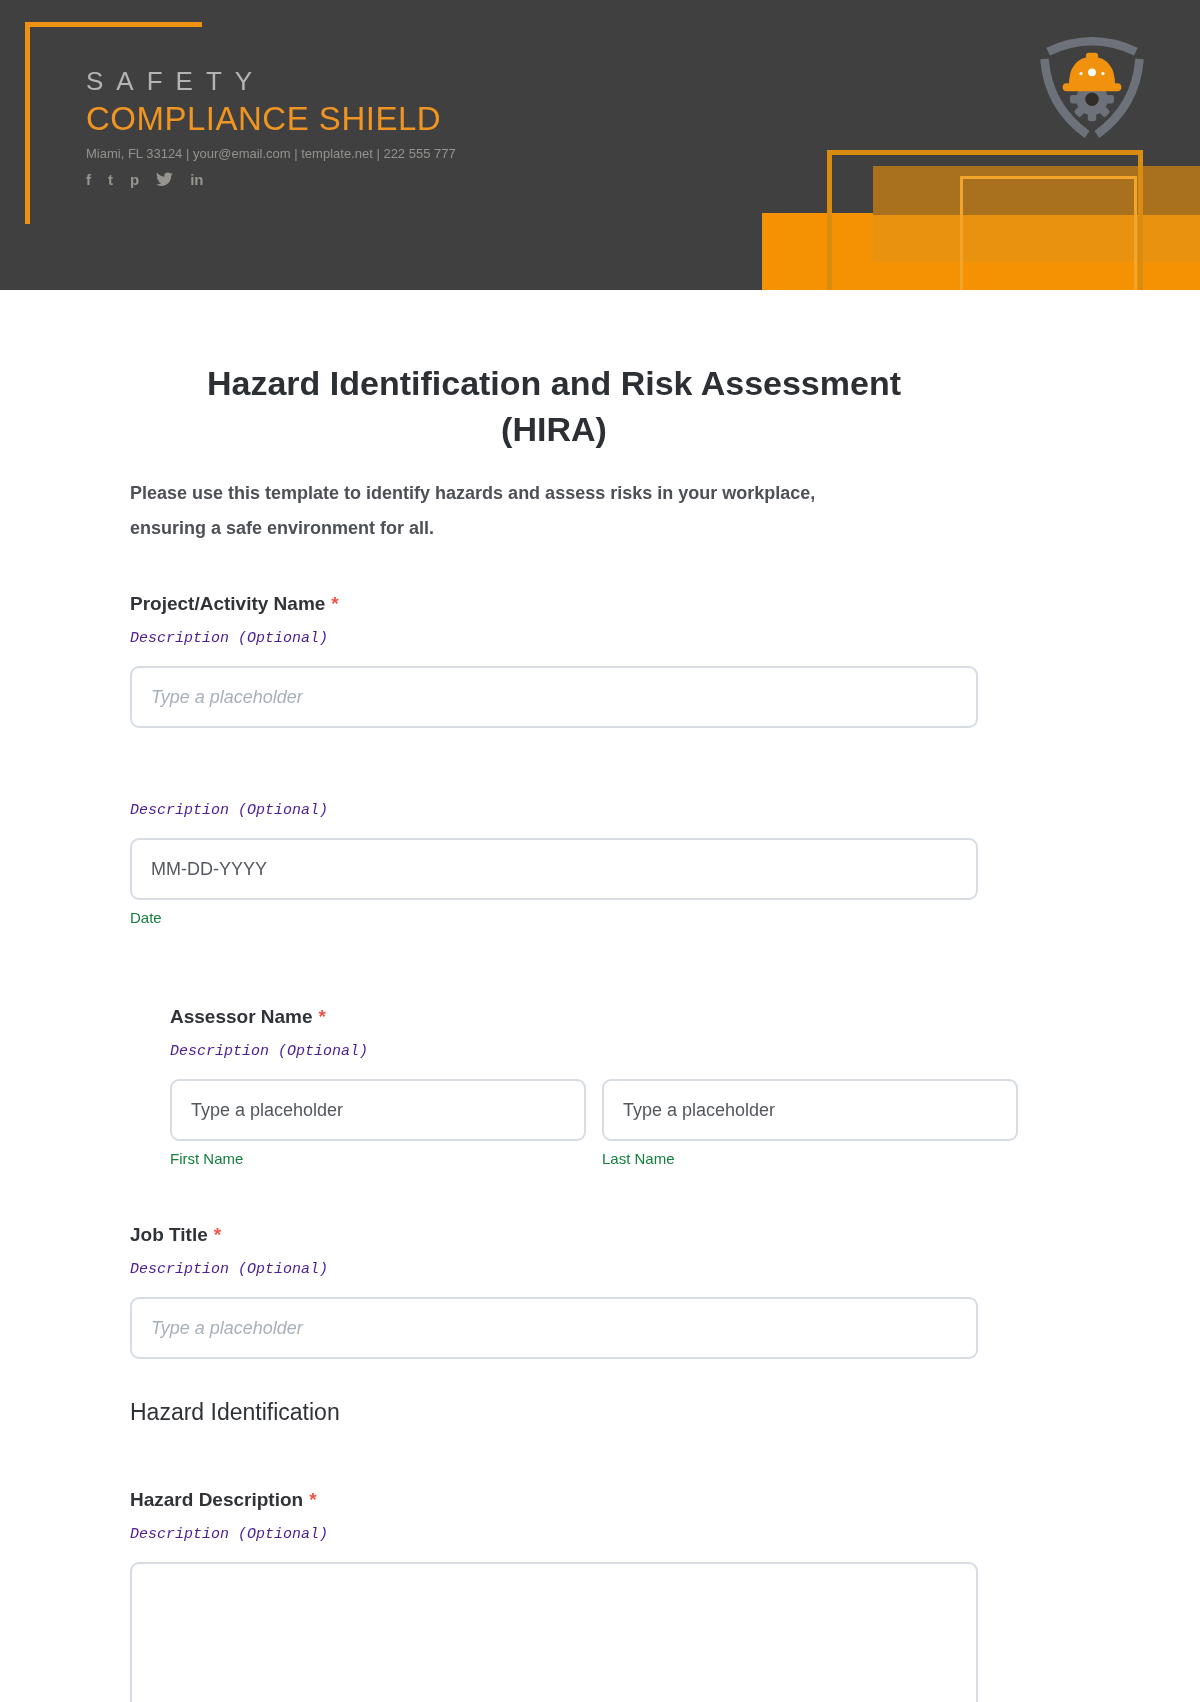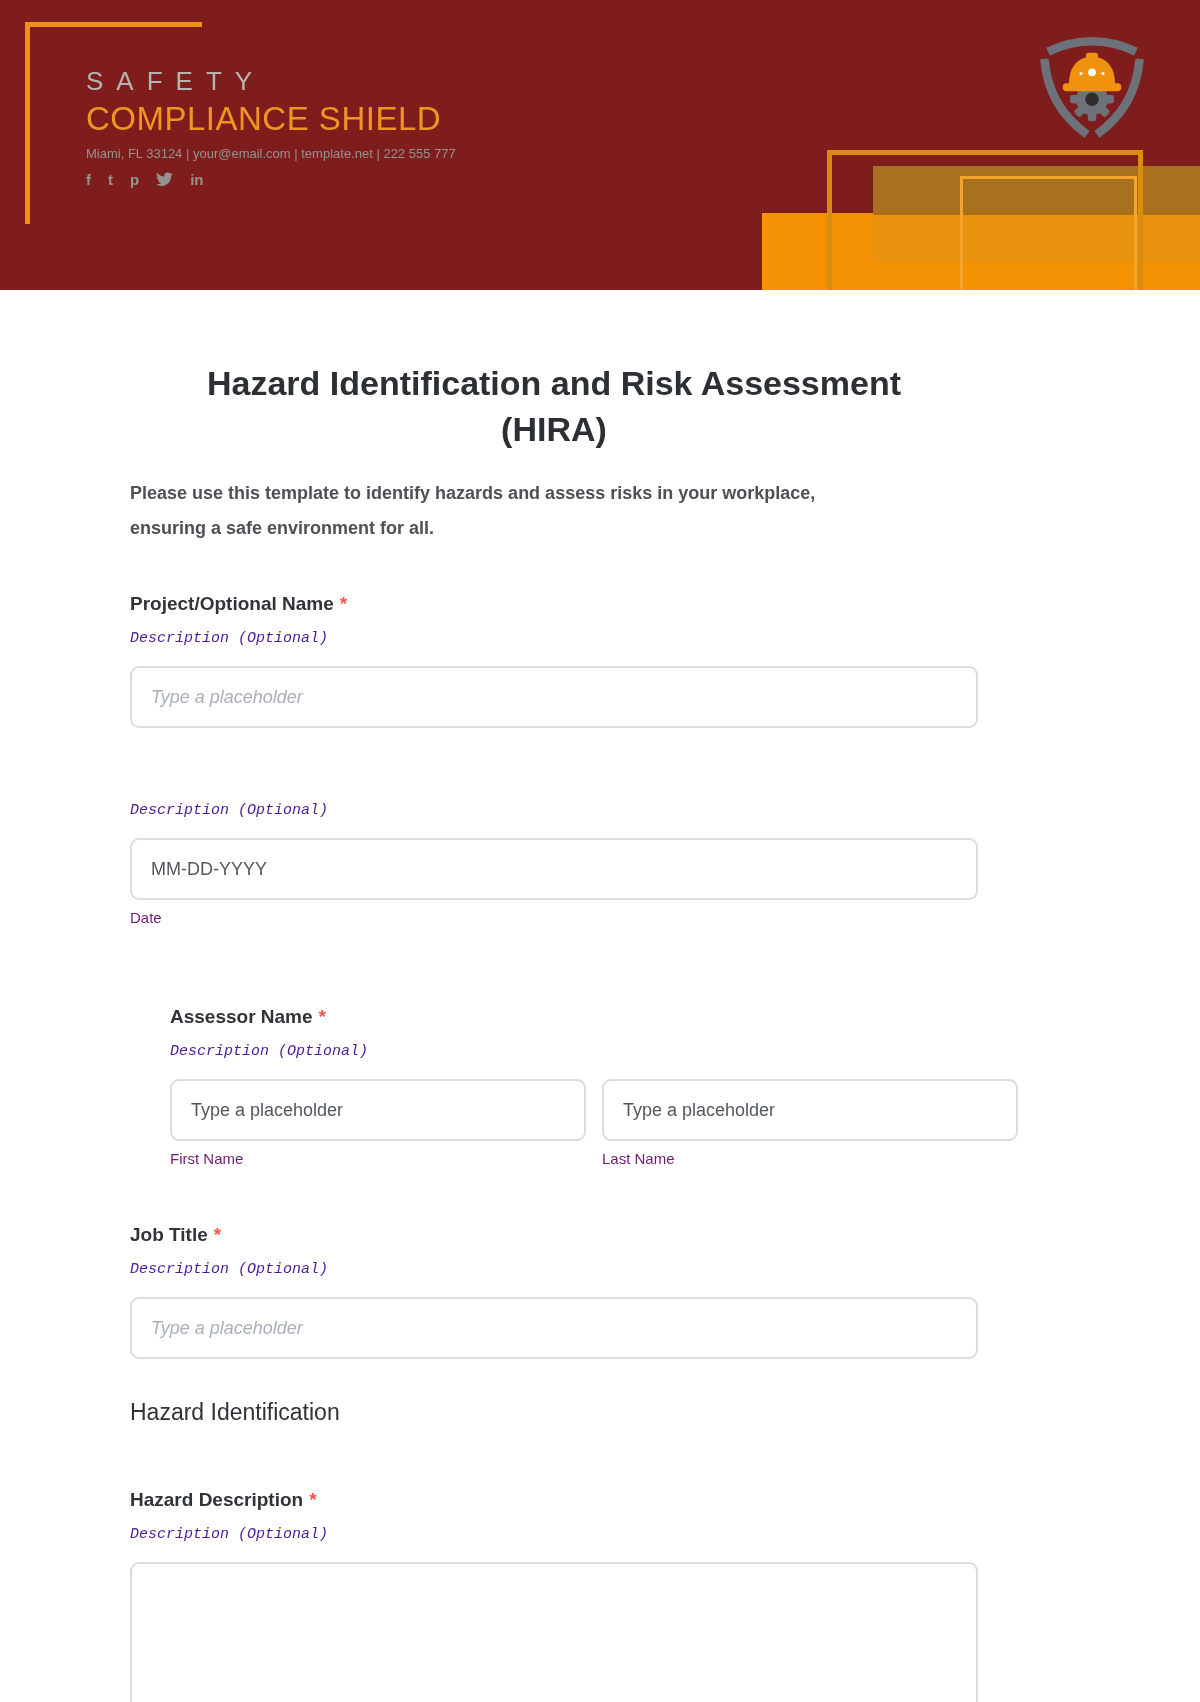--- a/index.html
+++ b/index.html
@@ -8,7 +8,7 @@
   .page { position:relative; width:1200px; height:1702px; margin:0 auto; background:#ffffff; overflow:hidden; }
 
   
-  .hero { position:absolute; left:0; top:0; width:1200px; height:290px; background:#7f1d1d; overflow:hidden; }
+  .hero { position:absolute; left:0; top:0; width:1200px; height:290px; background:#404040; overflow:hidden; }
   .bracket-h { position:absolute; left:25px; top:22px; width:177px; height:5px; background:#ef9211; }
   .bracket-v { position:absolute; left:25px; top:22px; width:5px; height:202px; background:#ef9211; }
 

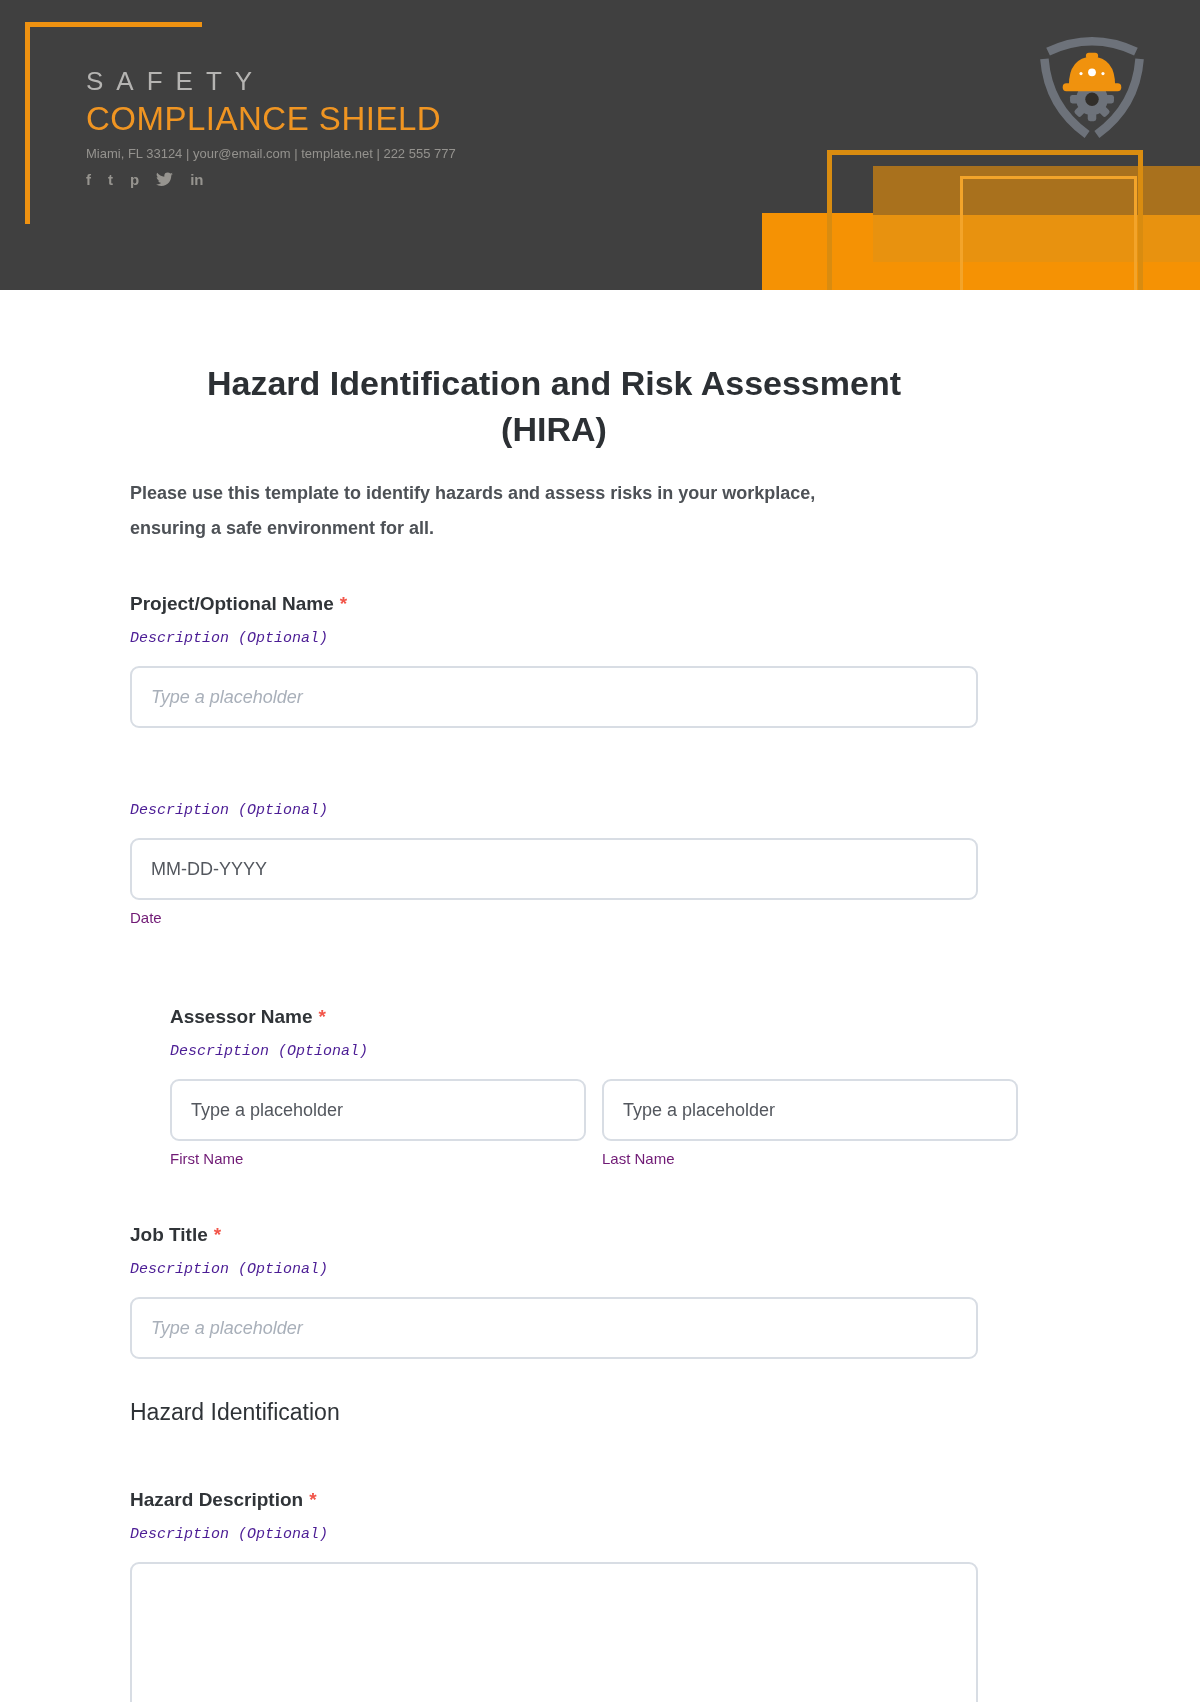--- a/index.html
+++ b/index.html
@@ -134,7 +134,7 @@
 
   <section class="col field b-f1">
     <div class="field-label">
-      <span>Project/Optional Name</span><span class="req">*</span>
+      <span>Project/Activity Name</span><span class="req">*</span>
     </div>
     <div class="field-desc">Description (Optional)</div>
     <input type="text" class="text-input italic-ph" placeholder="Type a placeholder" style="">

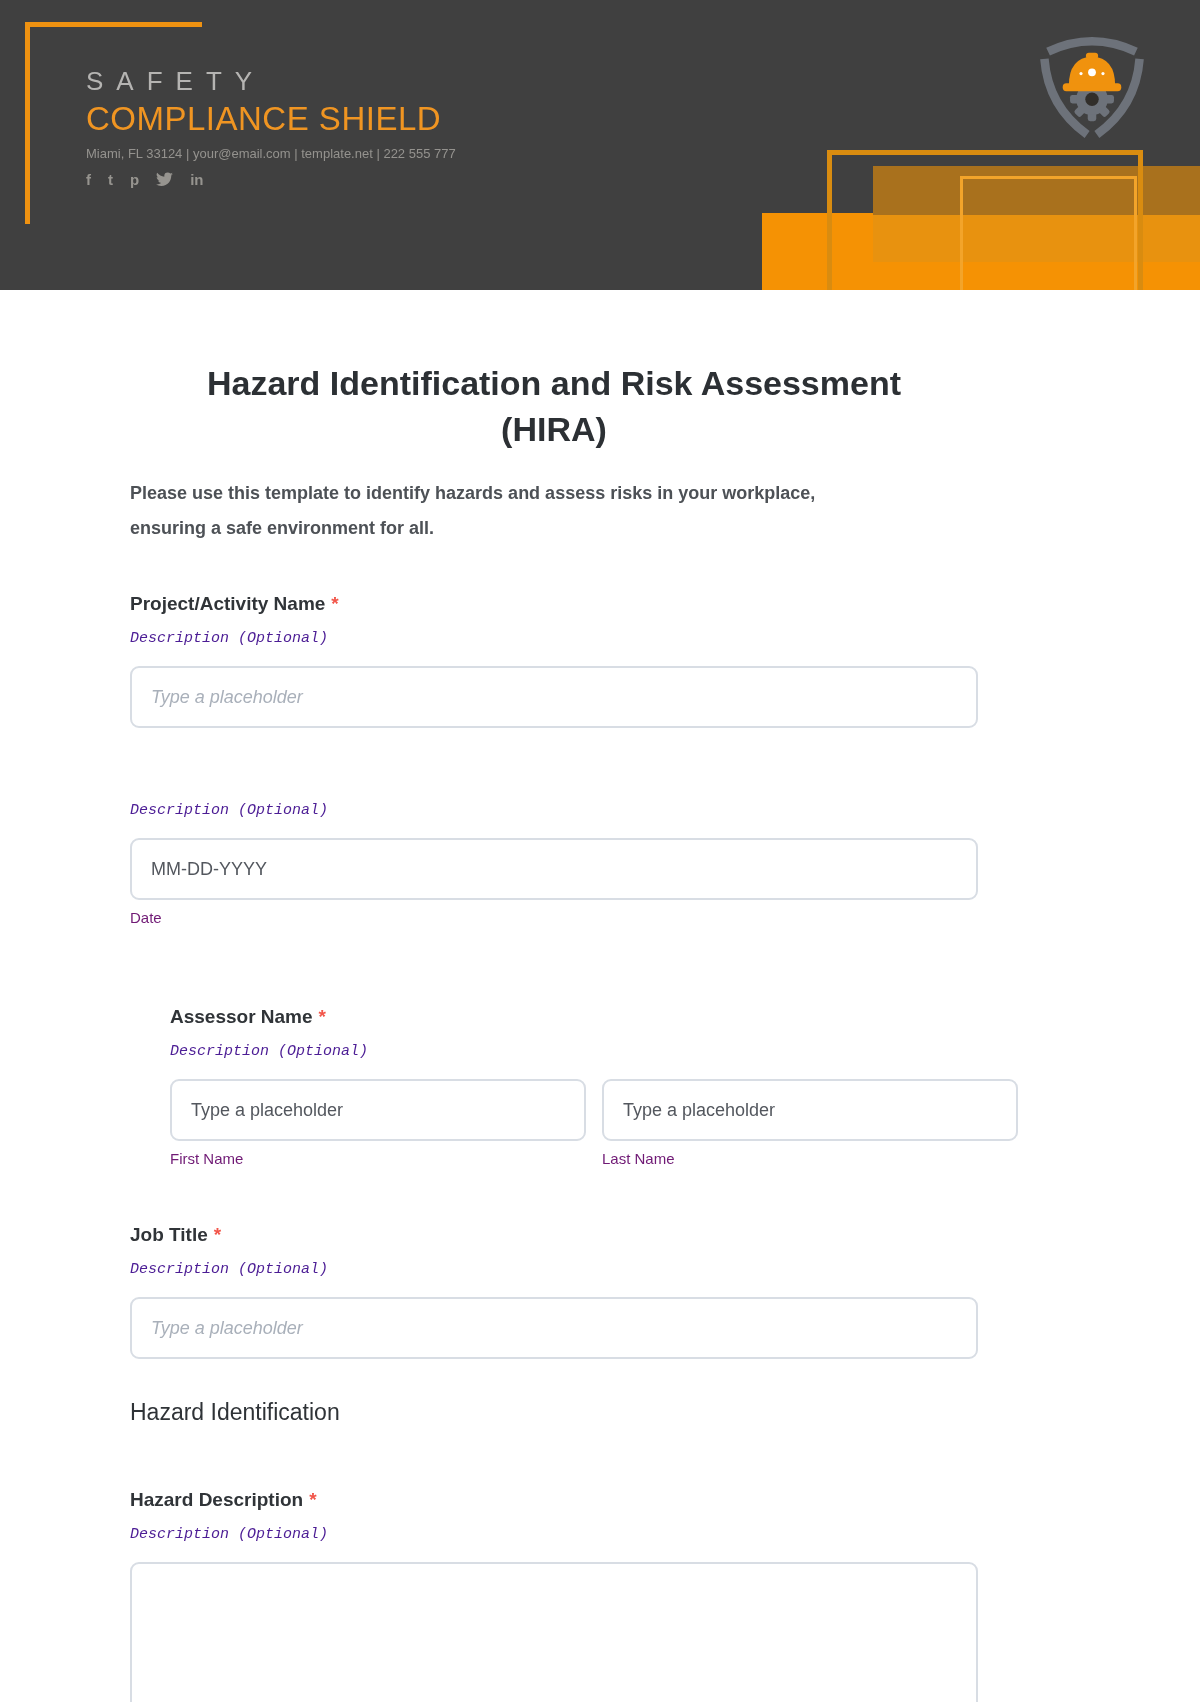--- a/index.html
+++ b/index.html
@@ -49,7 +49,7 @@
   .half-row { display:flex; gap:16px; margin-top:18px; }
   .half { width:416px; }
   .half .text-input { width:416px; margin-top:0; }
-  .caption { margin-top:9px; font-size:15px; color:#701a75; }
+  .caption { margin-top:9px; font-size:15px; color:#15803d; }
   .section-heading { font-size:23px; line-height:28px; font-weight:400; color:#2f3337; }
 
   

